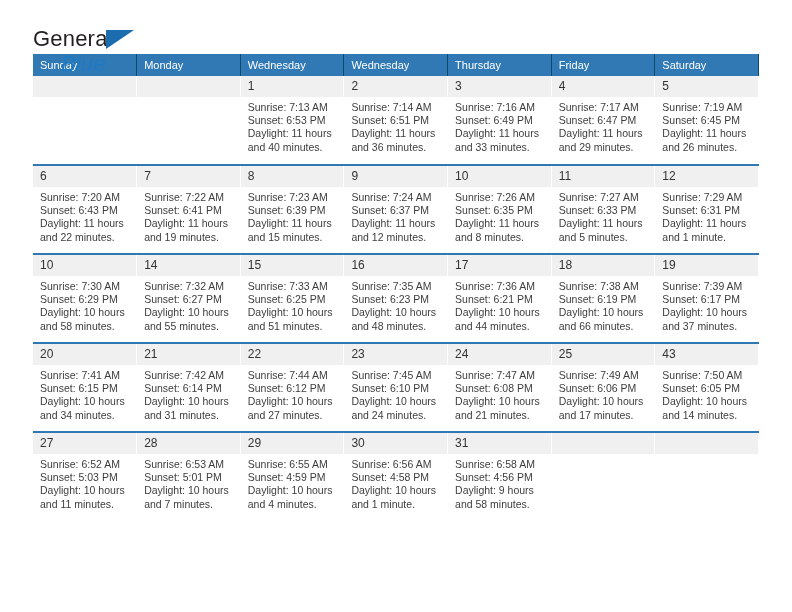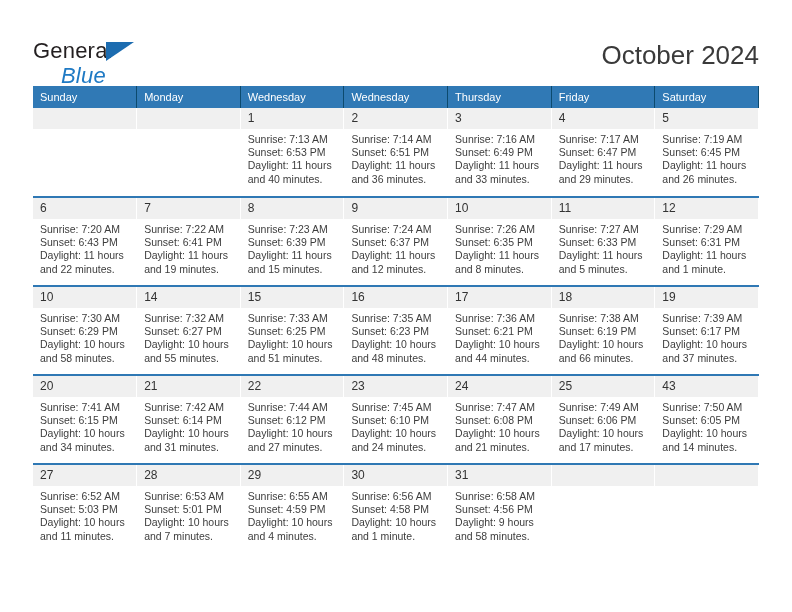--- a/index.html
+++ b/index.html
@@ -27,8 +27,8 @@
     display: flex;
     align-items: flex-start;
     justify-content: space-between;
-    height: 86px;
-    padding-top: 40px;
+    height: 54px;
+    padding-top: 28px;
     box-sizing: border-box;
   }
   .logo {

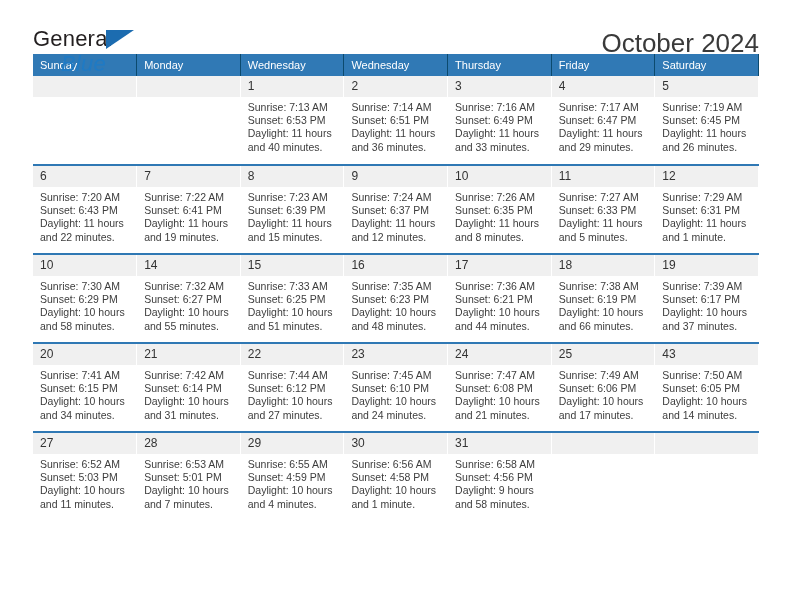--- a/index.html
+++ b/index.html
@@ -151,7 +151,6 @@
     </div>
 
     <div class="titles">
-      <h1 class="cal-title">October 2024</h1>
     </div>
 
   </div>

